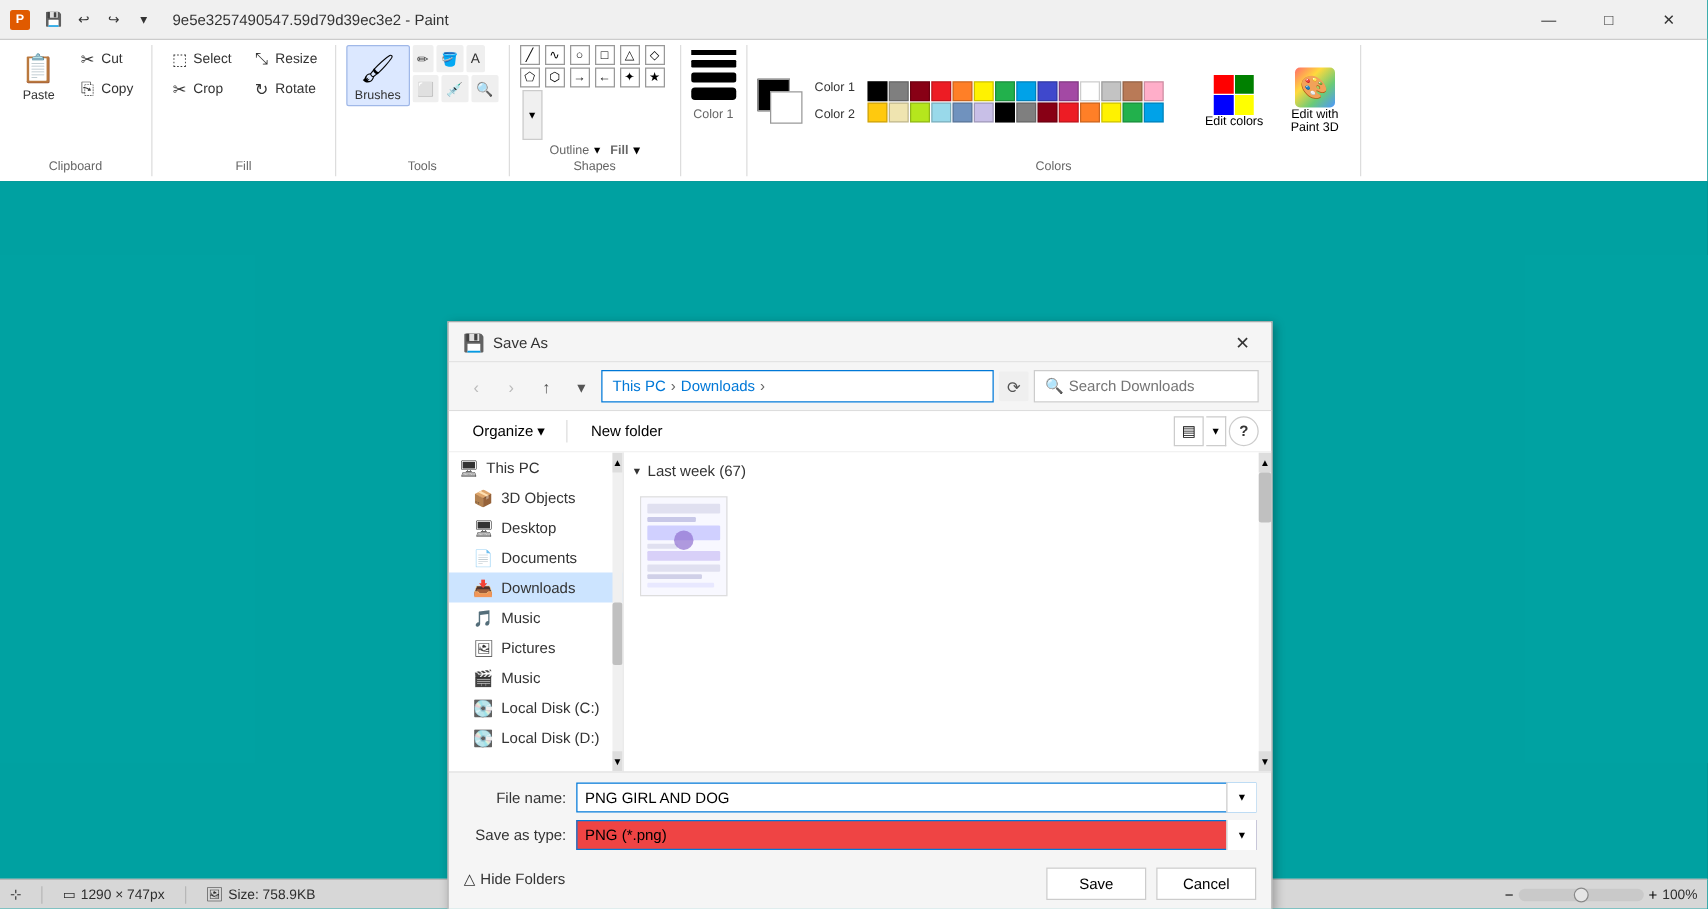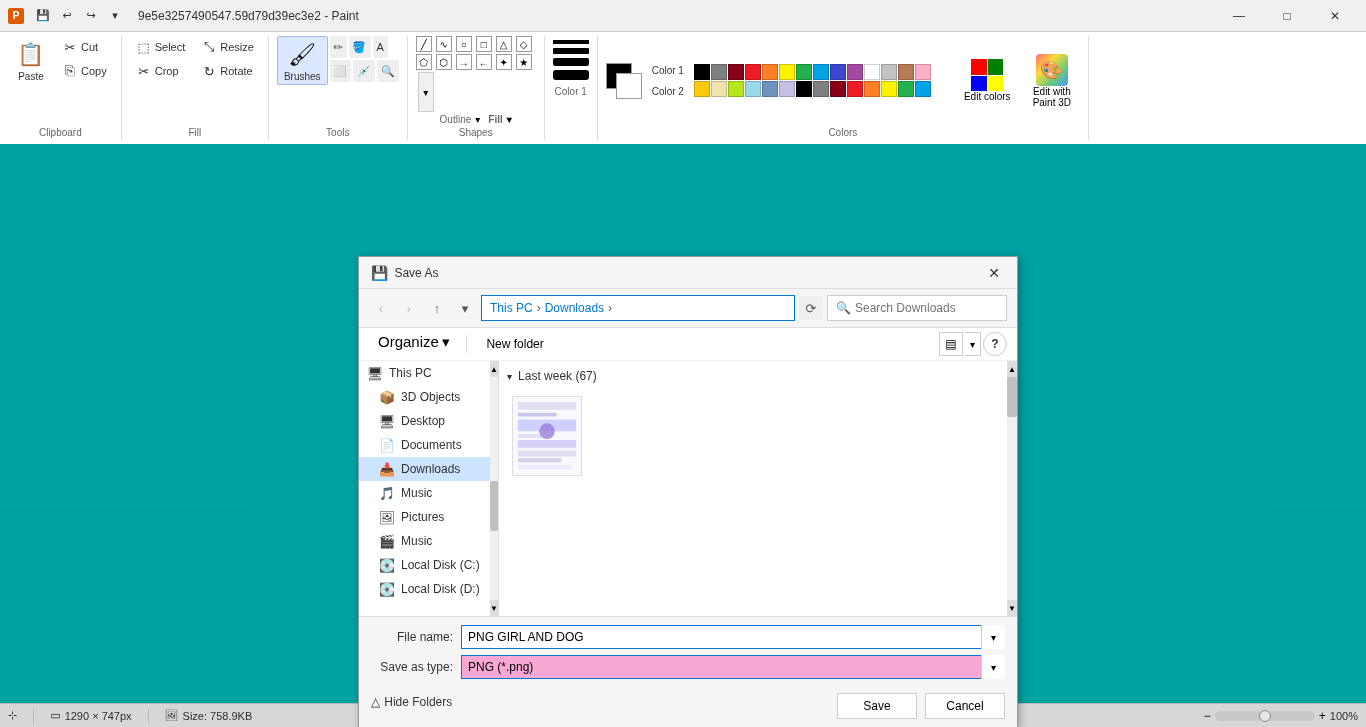--- a/index.html
+++ b/index.html
@@ -61,7 +61,7 @@
 
     
     .dialog-toolbar2 { display: flex; align-items: center; gap: 8px; padding: 4px 10px; background: white; border-bottom: 1px solid #eee; }
-    .organize-btn { display: flex; gap: 3px; height: 24px; padding: 0 8px; cursor: pointer; font-size: 15px; border: 1px solid transparent; border-radius: 2px; }
+    .organize-btn { display: flex; align-items: center; gap: 3px; height: 24px; padding: 0 8px; cursor: pointer; font-size: 12px; border: 1px solid transparent; border-radius: 2px; }
     .new-folder-btn { height: 24px; padding: 0 10px; font-size: 12px; cursor: pointer; background: transparent; border: 1px solid transparent; border-radius: 2px; }
     .view-btn { width: 24px; height: 24px; border: 1px solid #ccc; background: white; cursor: pointer; display: flex; align-items: center; justify-content: center; font-size: 12px; }
     .view-dropdown { width: 16px; height: 24px; border: 1px solid #ccc; border-left: none; background: white; cursor: pointer; display: flex; align-items: center; justify-content: center; font-size: 10px; }

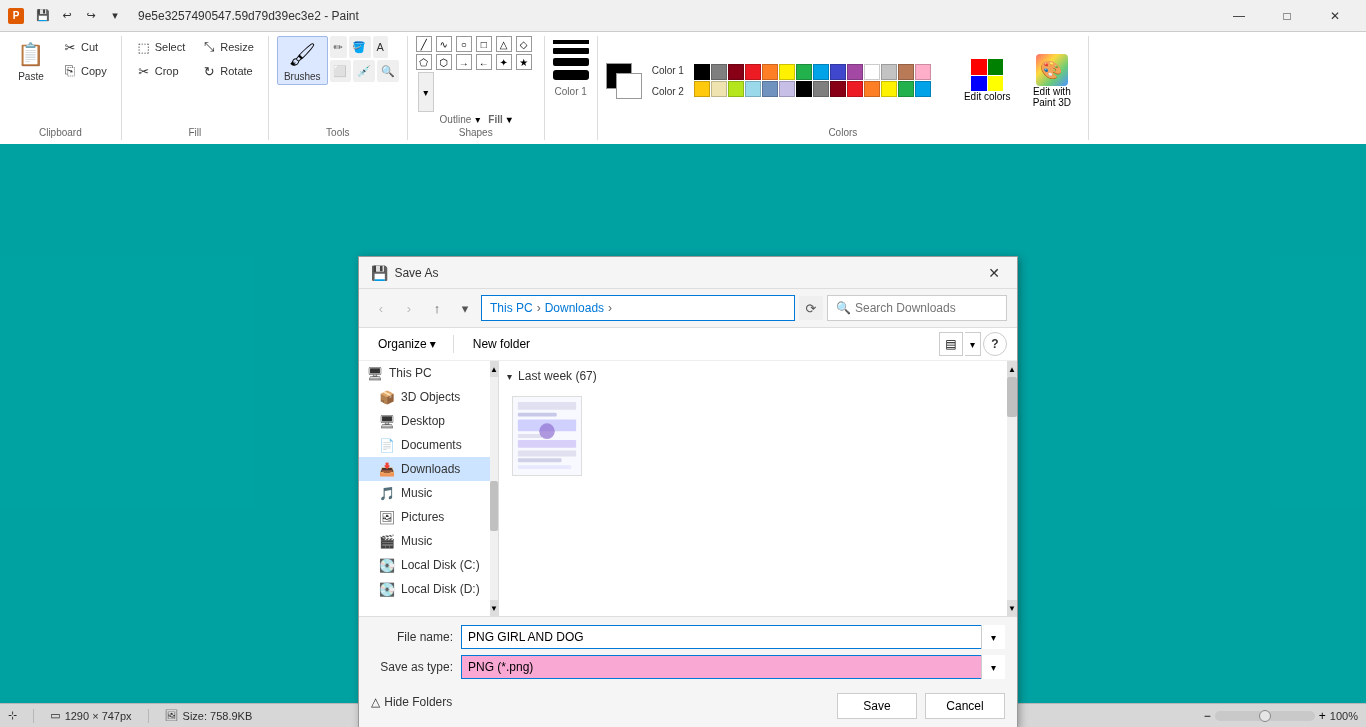--- a/index.html
+++ b/index.html
@@ -464,7 +464,7 @@
           <div class="form-row">
             <span class="form-label">Save as type:</span>
             <div class="form-input-container">
-              <input type="text" class="form-input" value="PNG (*.png)" readonly="" style="background: #f9a8d4;">
+              <input type="text" class="form-input" value="PNG (*.png)" readonly="" style="background: #ef4444;">
               <button class="form-dropdown">▾</button>
             </div>
           </div>

